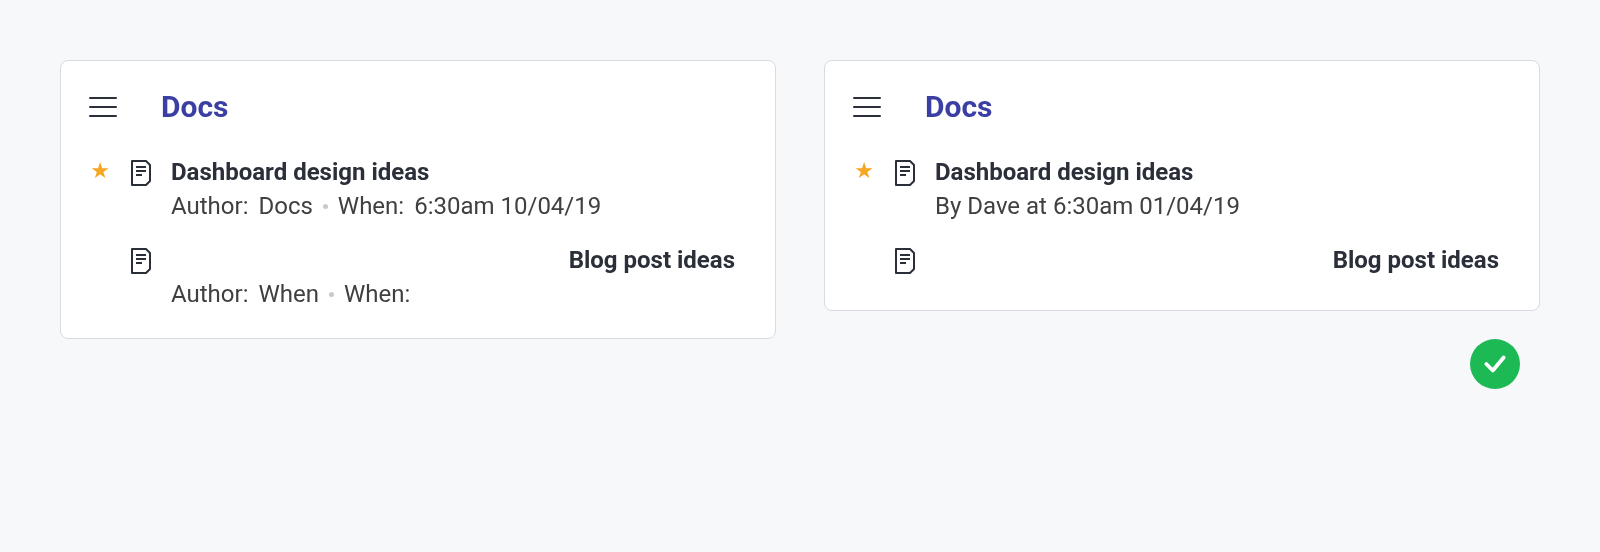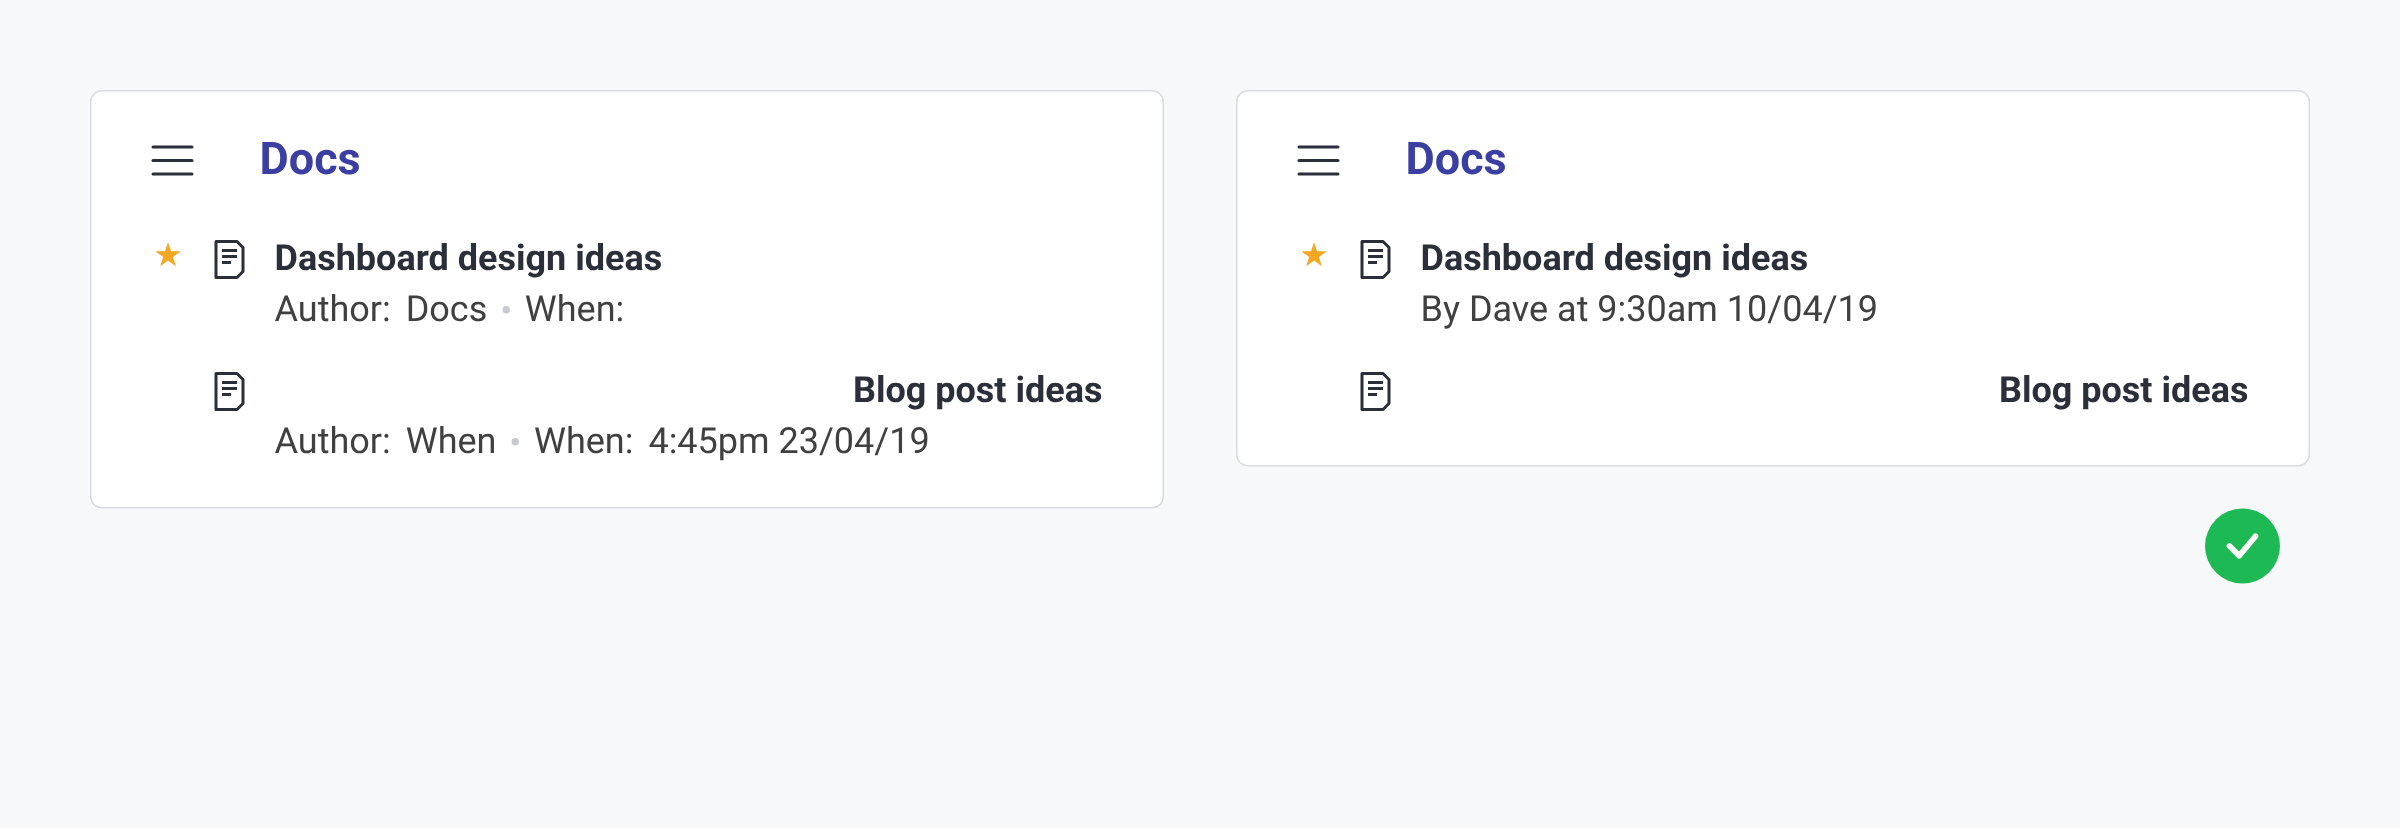--- a/index.html
+++ b/index.html
@@ -24,7 +24,7 @@
     border: 1px solid #d9dbe2;
     border-radius: 8px;
     width: 100%;
-    padding: 28px 40px 30px 40px;
+    padding: 28px 40px 30px 28px;
   }
   .panel-header {
     display: flex;

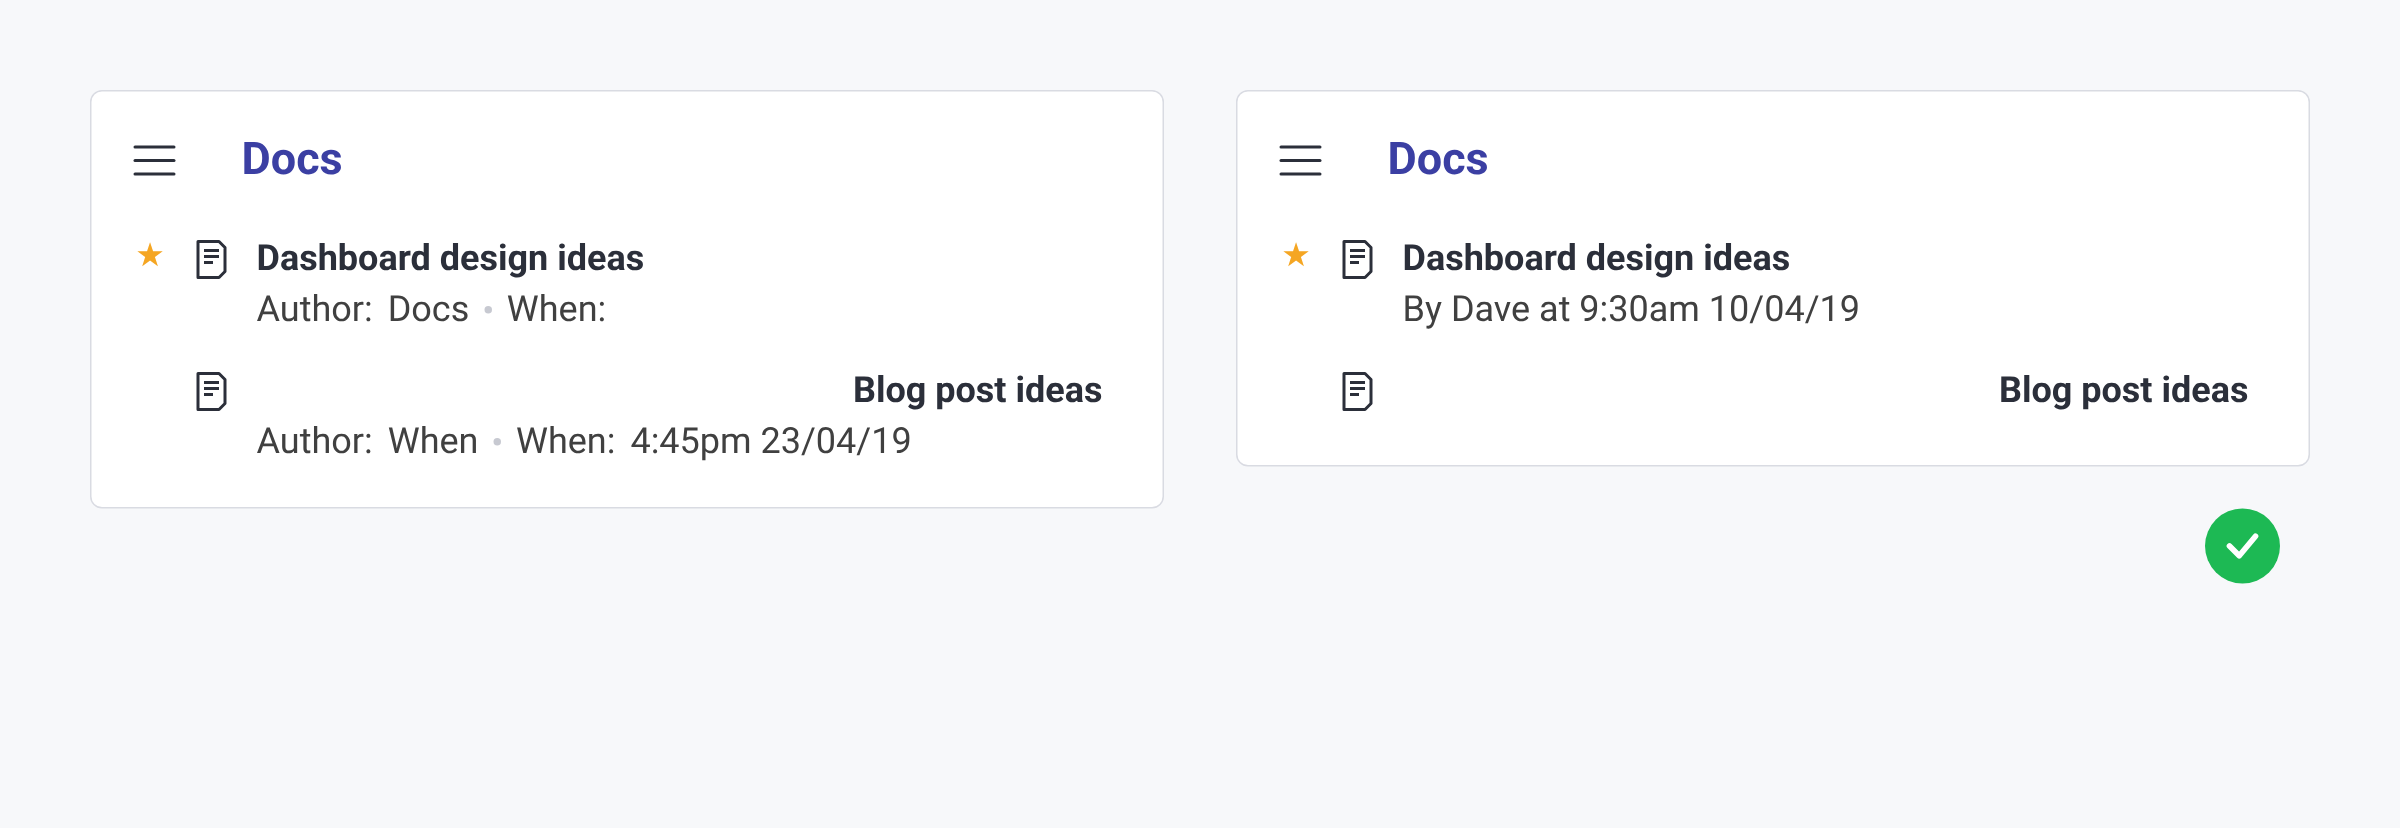--- a/index.html
+++ b/index.html
@@ -138,6 +138,7 @@
           <span>Docs</span>
           <span class="dot"></span>
           <span>When:</span>
+          <span>6:30am 10/04/19</span>
         </div>
       </div>
     </div>

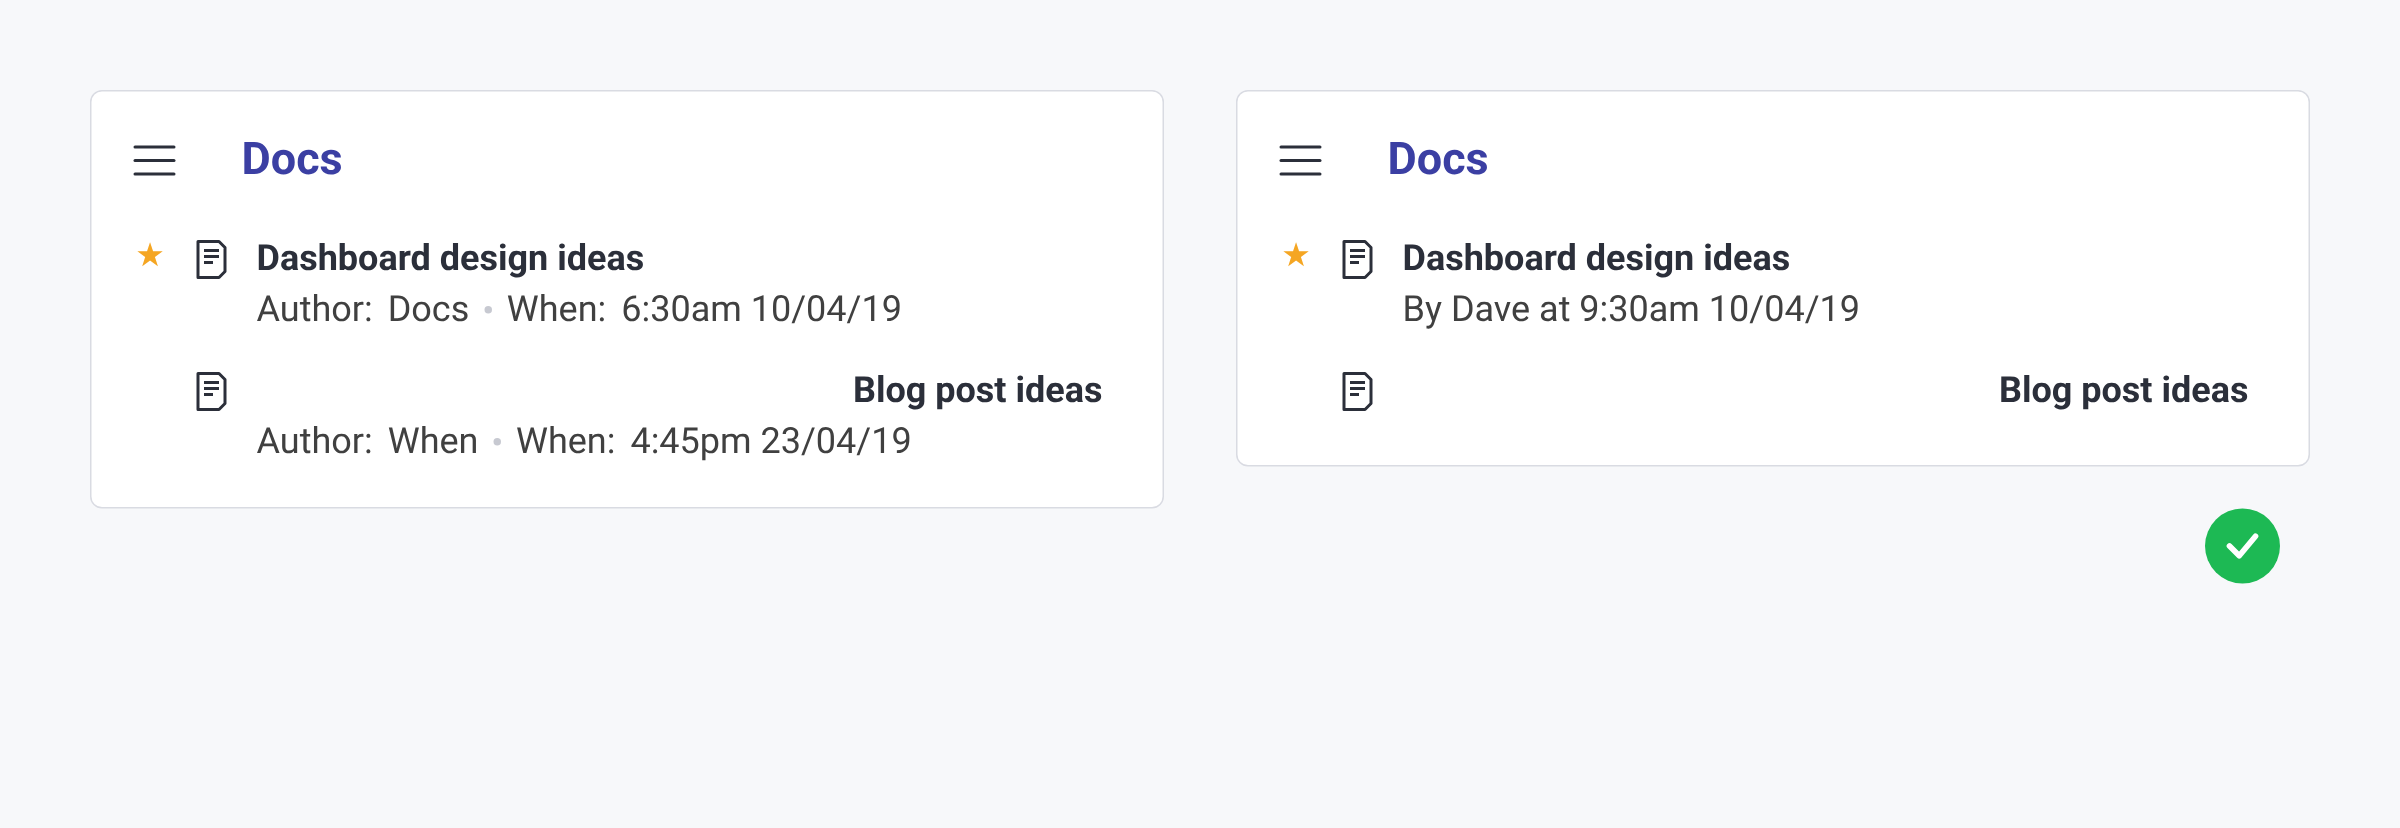--- a/index.html
+++ b/index.html
@@ -193,7 +193,7 @@
       <div class="doc-body">
         <div class="doc-title">Dashboard design ideas</div>
         <div class="doc-meta">
-          <span>By Dave at 9:30am 10/04/19</span>
+          <span>By Dave at 6:30am 01/04/19</span>
         </div>
       </div>
     </div>

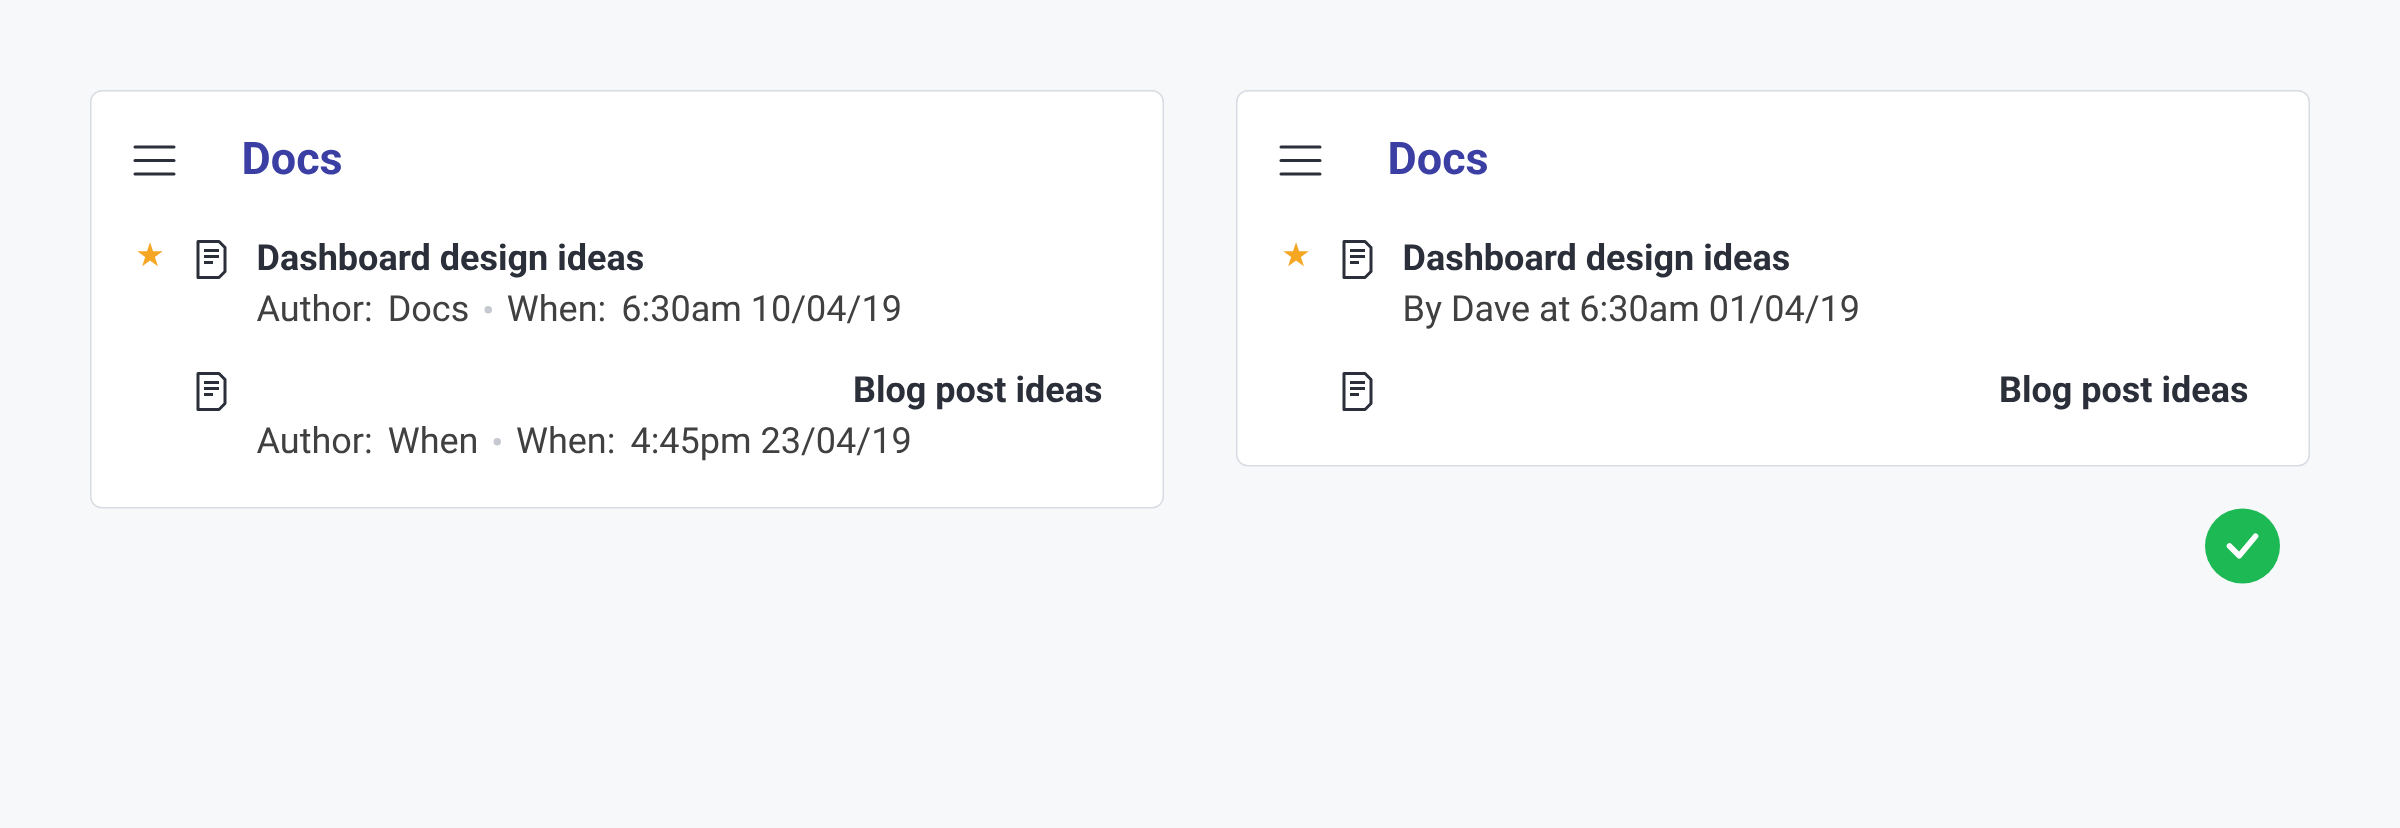--- a/index.html
+++ b/index.html
@@ -160,7 +160,6 @@
           <span>When</span>
           <span class="dot"></span>
           <span>When:</span>
-          <span>4:45pm 23/04/19</span>
         </div>
       </div>
     </div>

